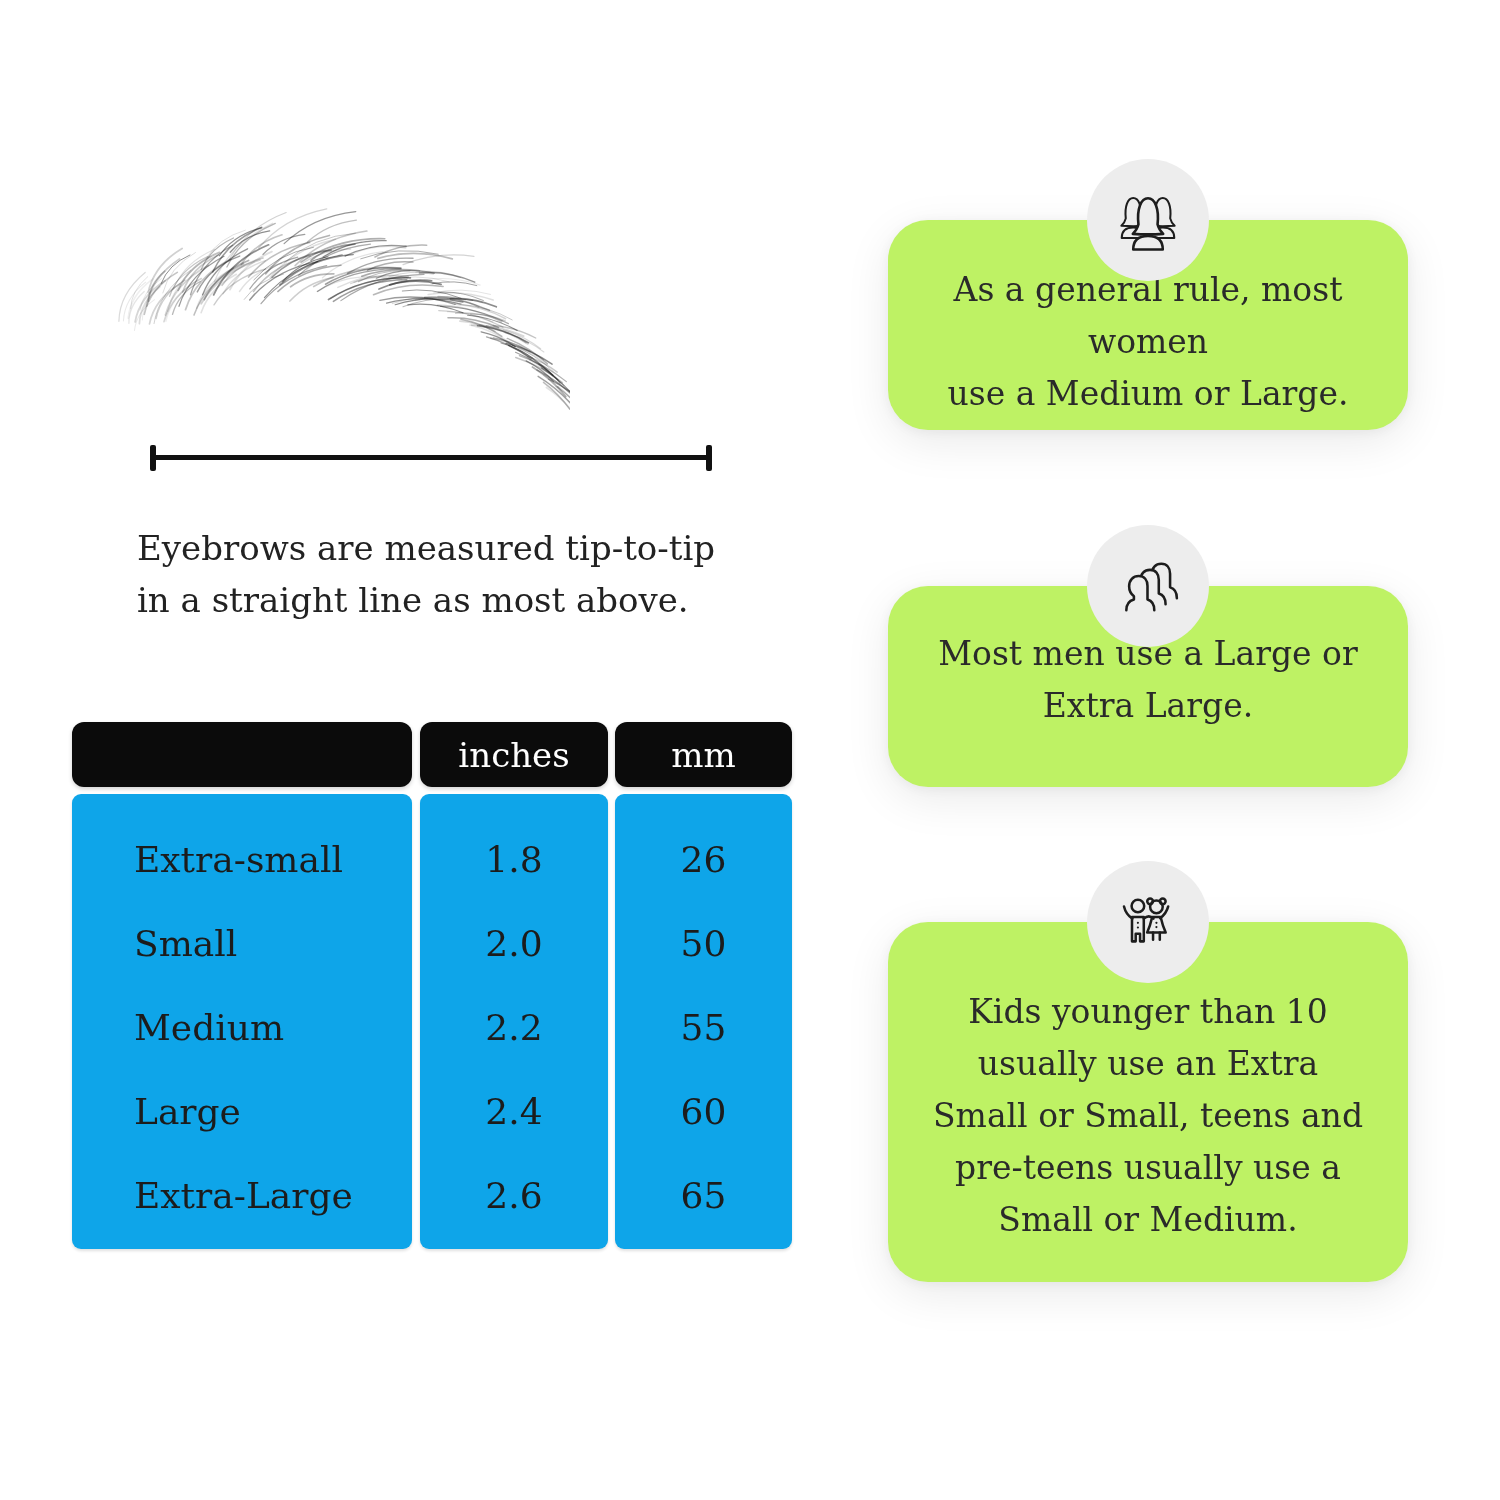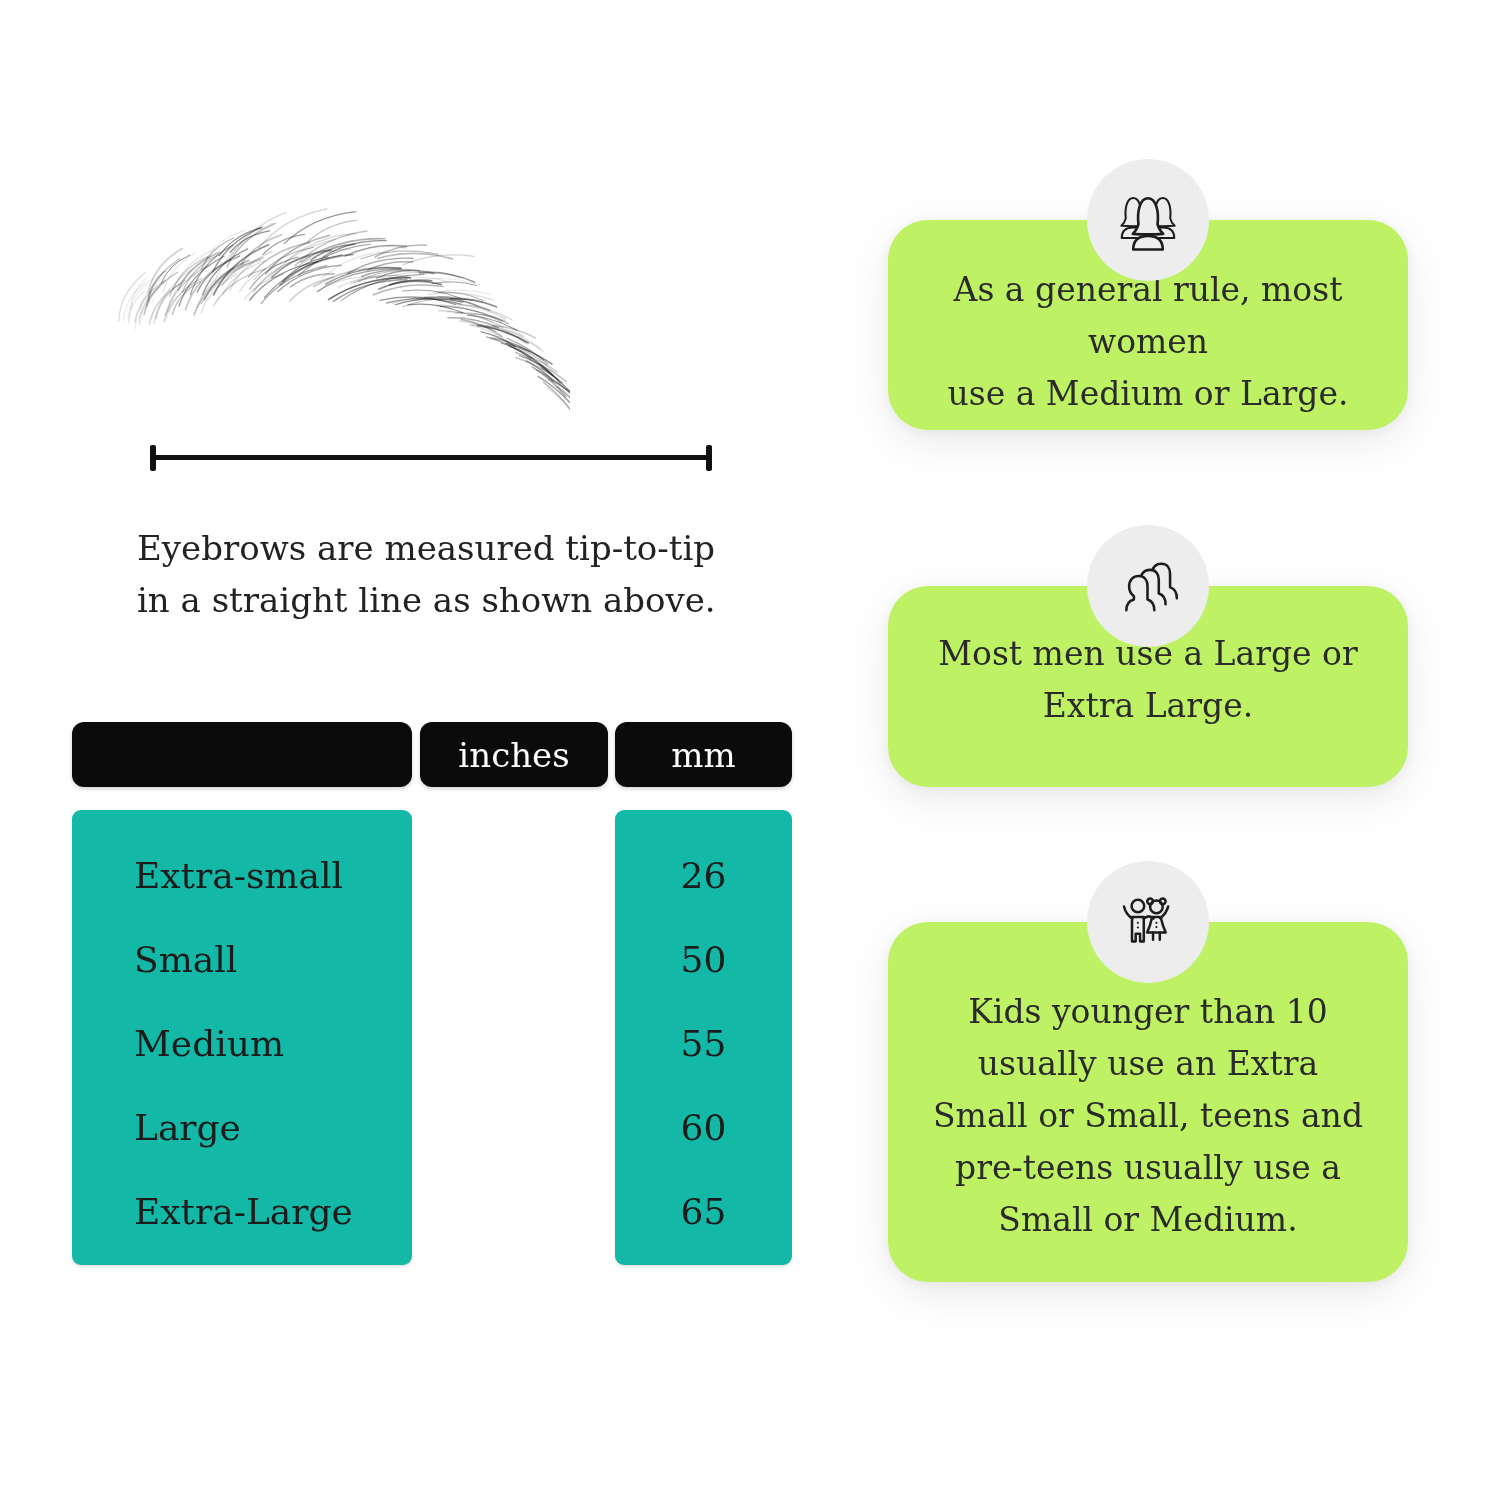--- a/index.html
+++ b/index.html
@@ -245,7 +245,7 @@
   </div>
 
   <div class="caption">Eyebrows are measured tip-to-tip
-in a straight line as shown above.</div>
+in a straight line as most above.</div>
 
   <div class="tcol tcol1">
     <div class="thead"></div>

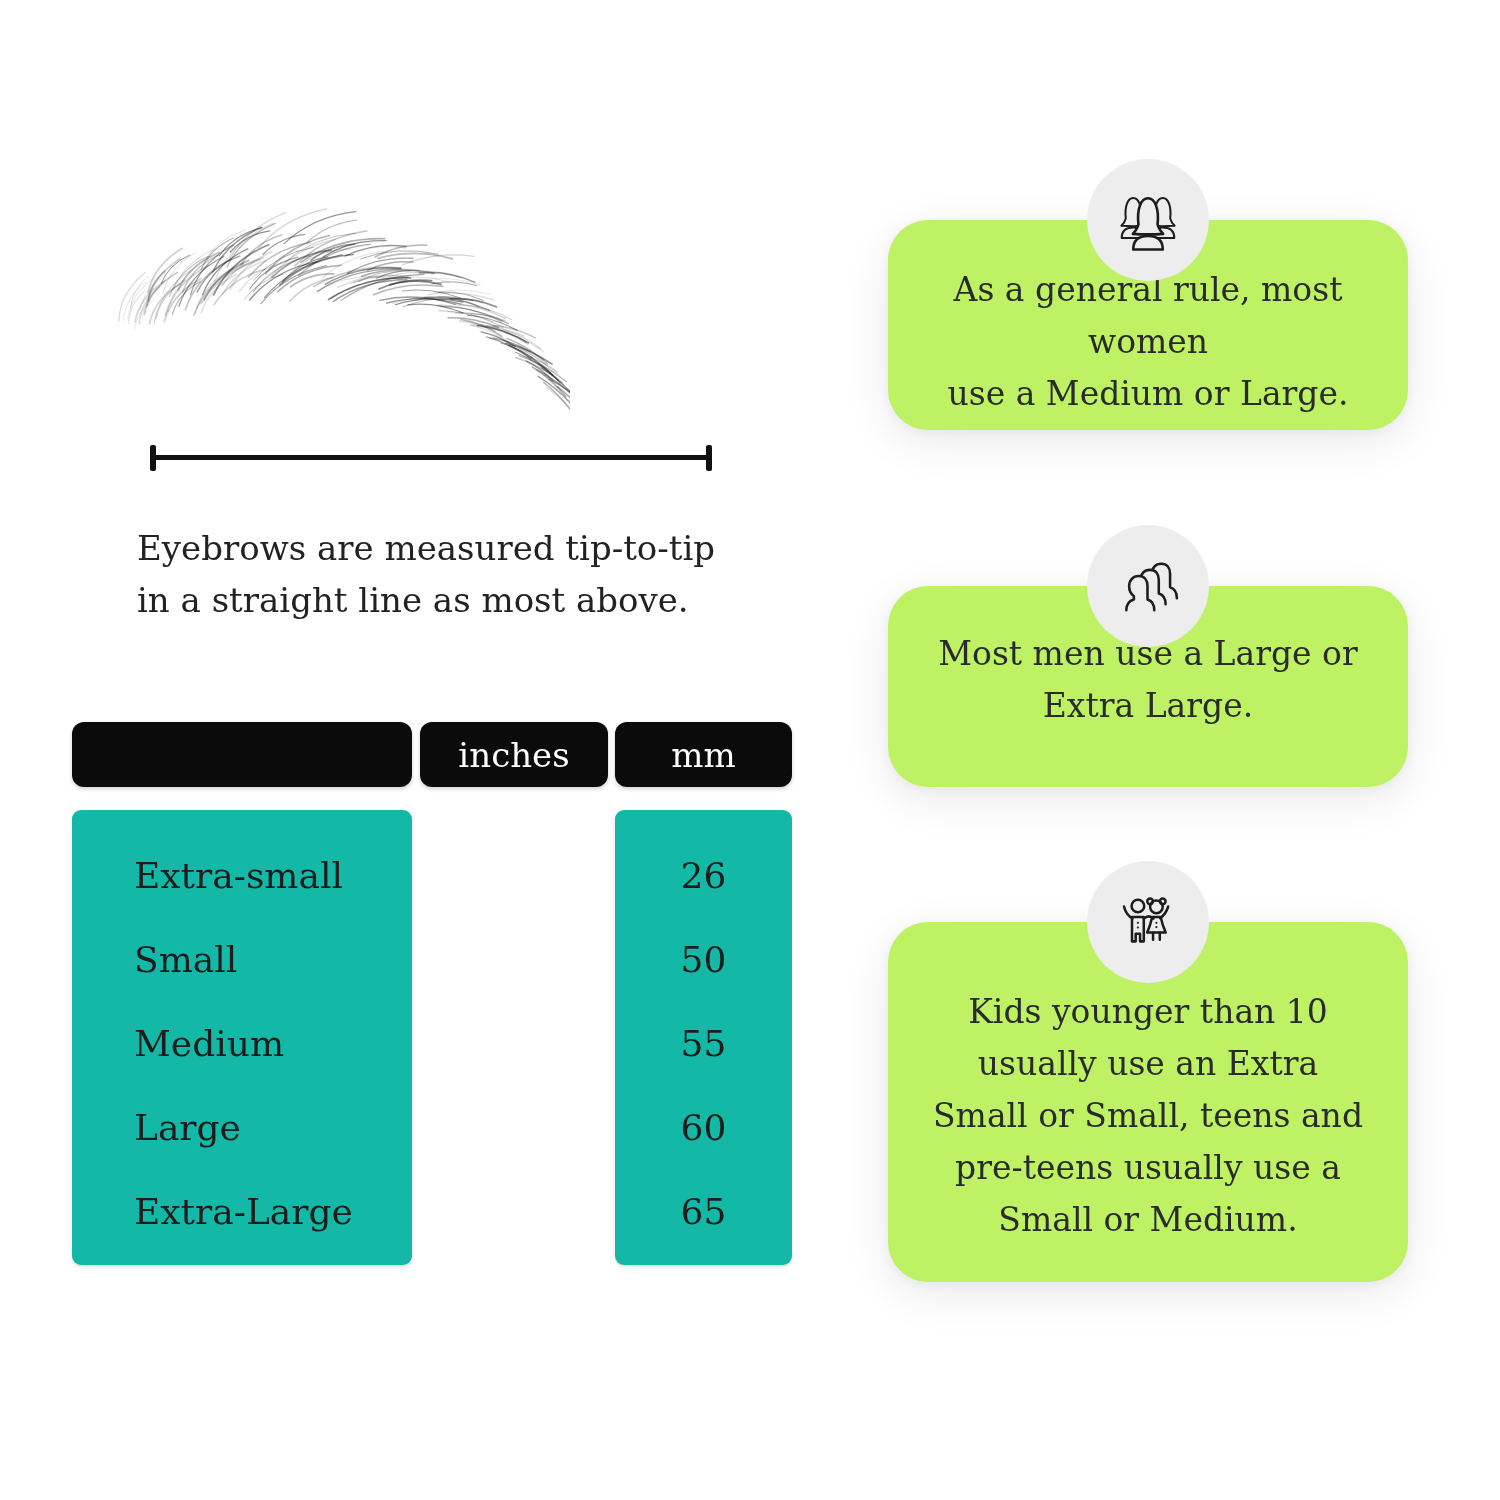--- a/index.html
+++ b/index.html
@@ -29,7 +29,7 @@
     box-shadow:0 2px 4px rgba(0,0,0,0.18);
   }
   .tbody{
-    margin-top:23px;height:455px;background:#14b8a6;border-radius:9px;
+    margin-top:7px;height:455px;background:#0ea5e9;border-radius:9px;
     padding-top:23px;box-sizing:border-box;box-shadow:0 2px 3px rgba(0,0,0,0.12);
   }
   .cell{height:84px;display:flex;align-items:center;font-size:36px;color:#1c1c1c;}

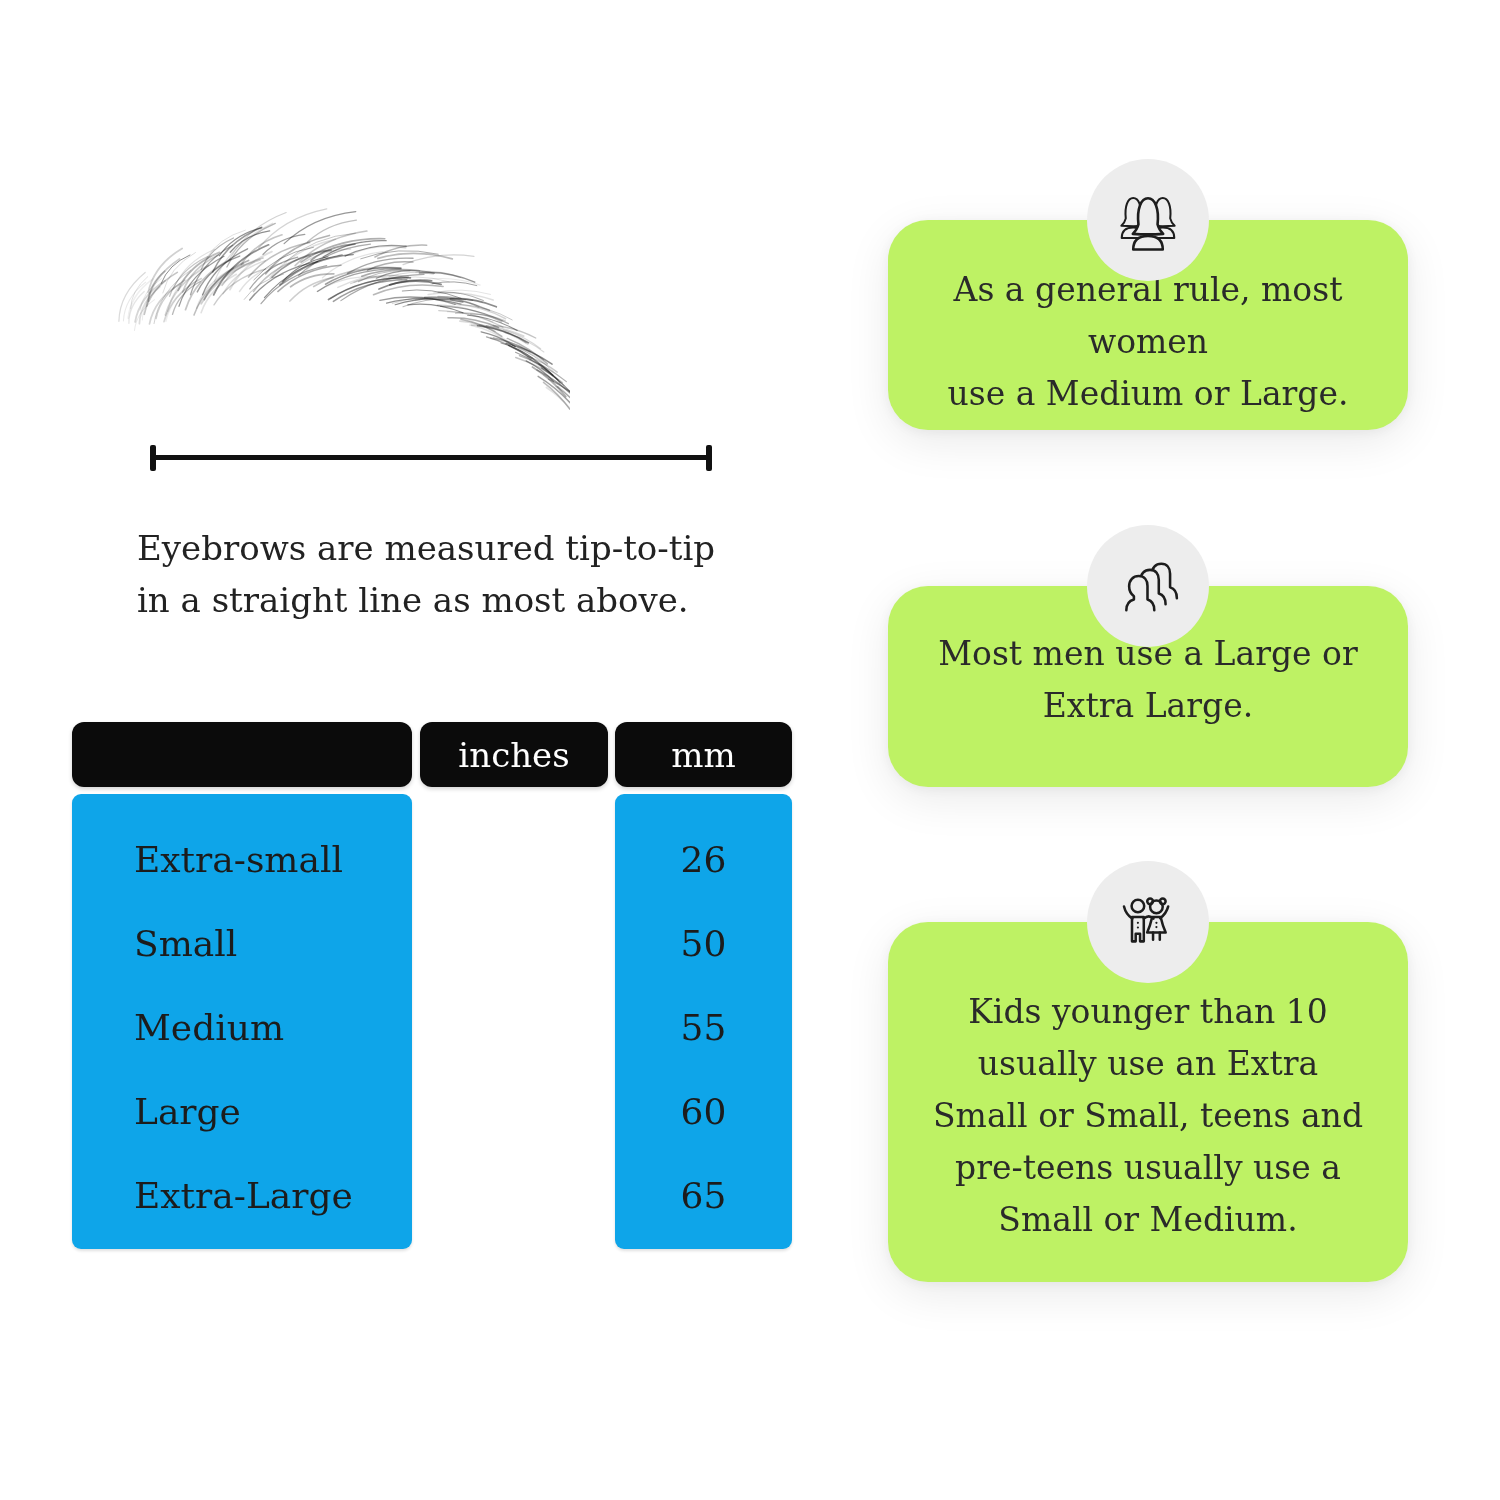--- a/index.html
+++ b/index.html
@@ -260,6 +260,13 @@
 
   <div class="tcol tcol2">
     <div class="thead">inches</div>
+    <div class="tbody">
+      <div class="cell">1.8</div>
+      <div class="cell">2.0</div>
+      <div class="cell">2.2</div>
+      <div class="cell">2.4</div>
+      <div class="cell">2.6</div>
+    </div>
   </div>
 
   <div class="tcol tcol3">

